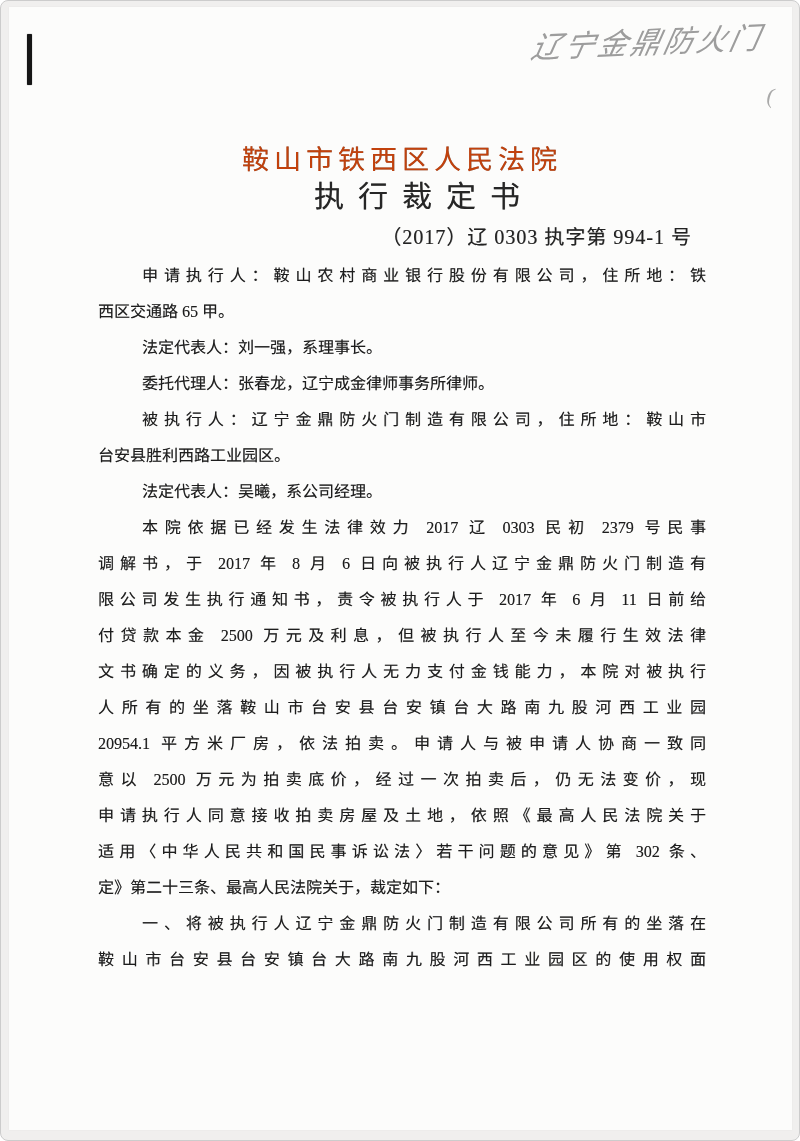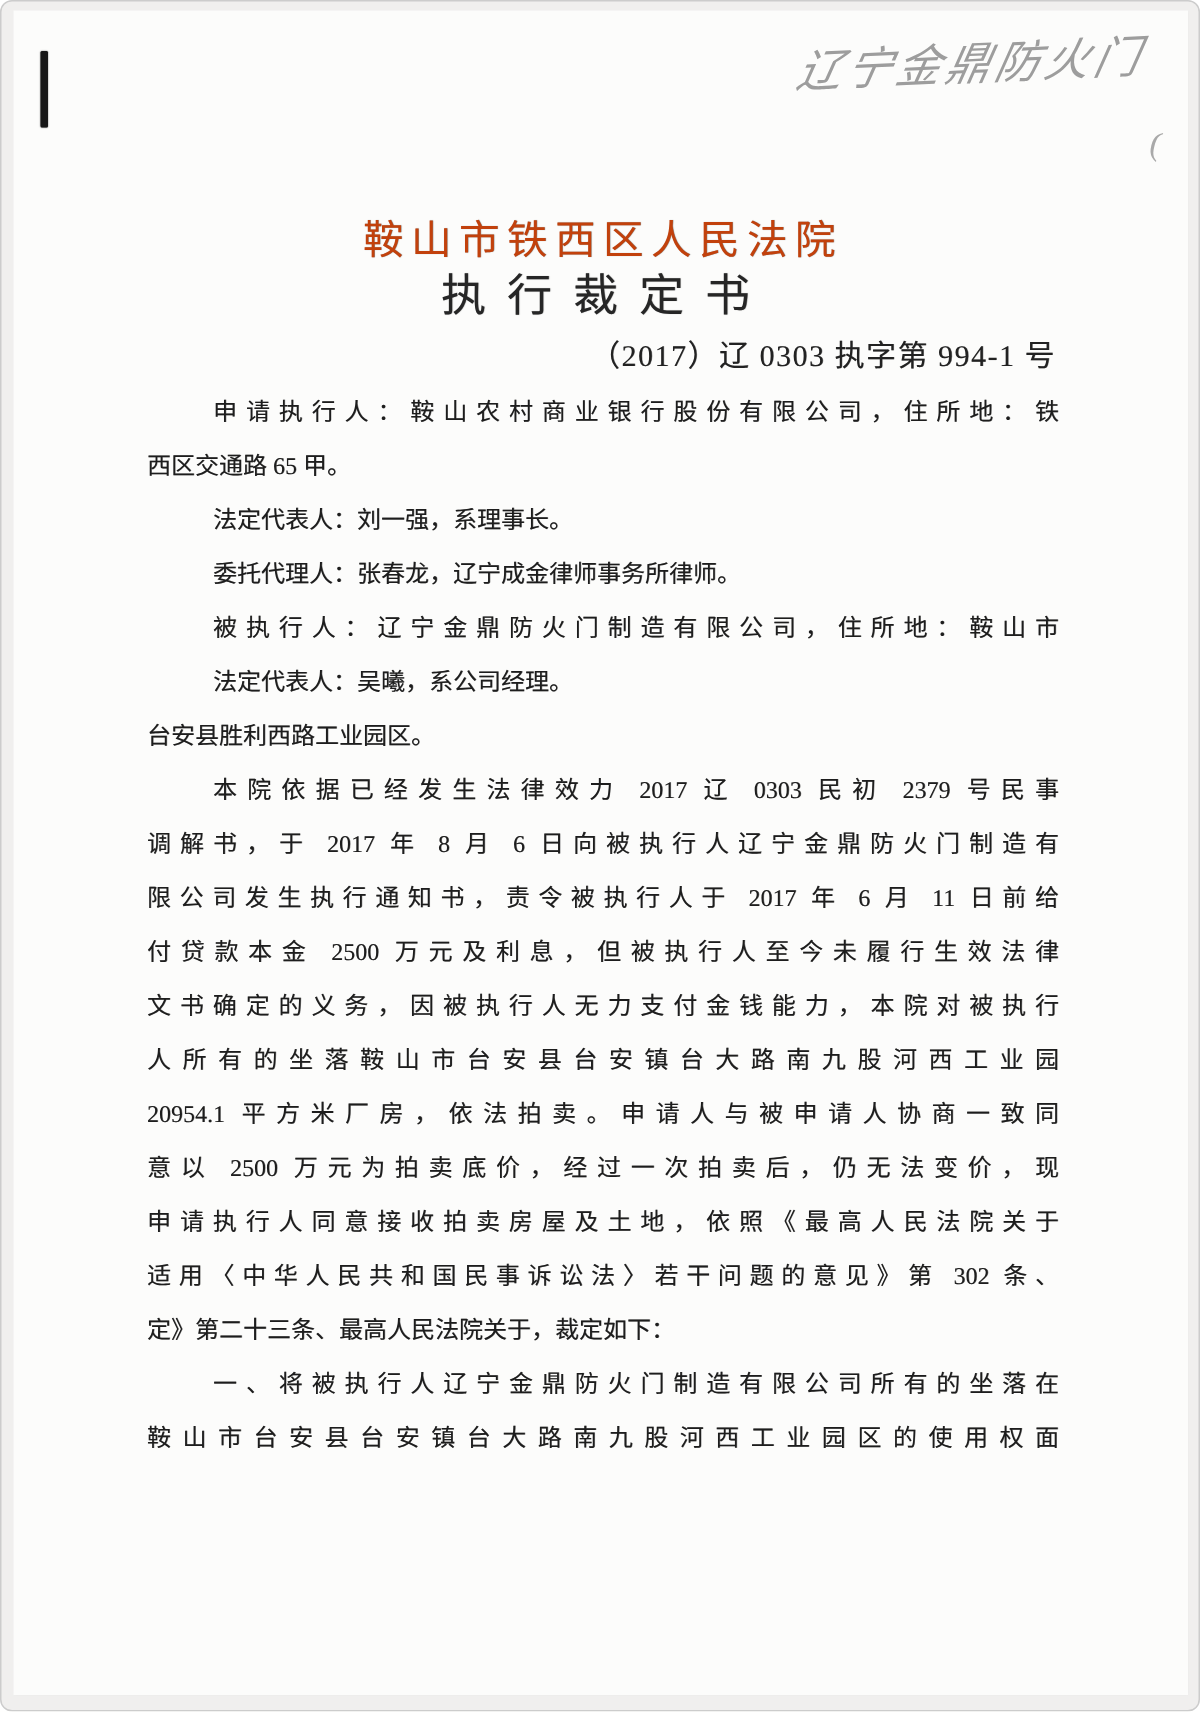--- a/index.html
+++ b/index.html
@@ -76,7 +76,7 @@
   }
   .title-doc {
     position: absolute;
-    left: 84px;
+    left: 104px;
     top: 165px;
     width: 608px;
     text-align: center;

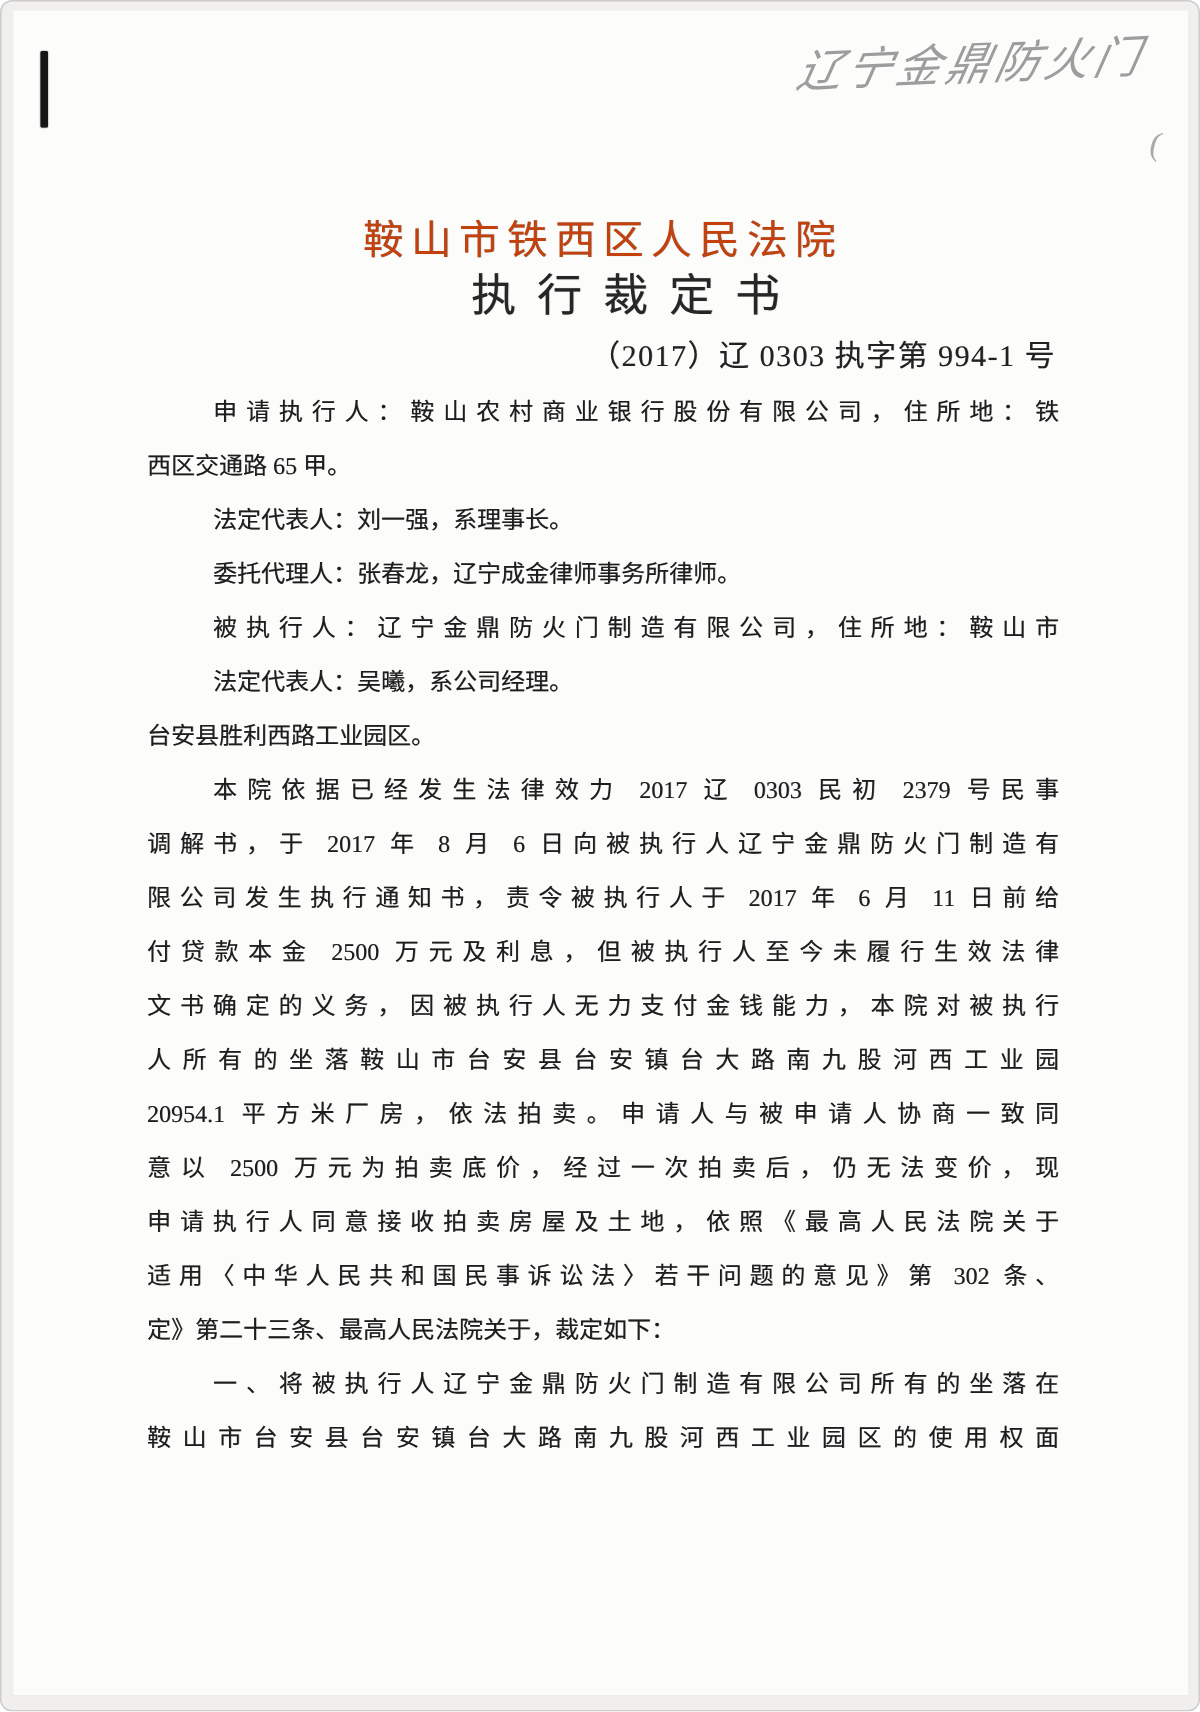--- a/index.html
+++ b/index.html
@@ -90,7 +90,7 @@
   .case-no {
     position: absolute;
     top: 214px;
-    right: 88px;
+    right: 100px;
     font-size: 20px;
     letter-spacing: 1px;
     color: #222222;

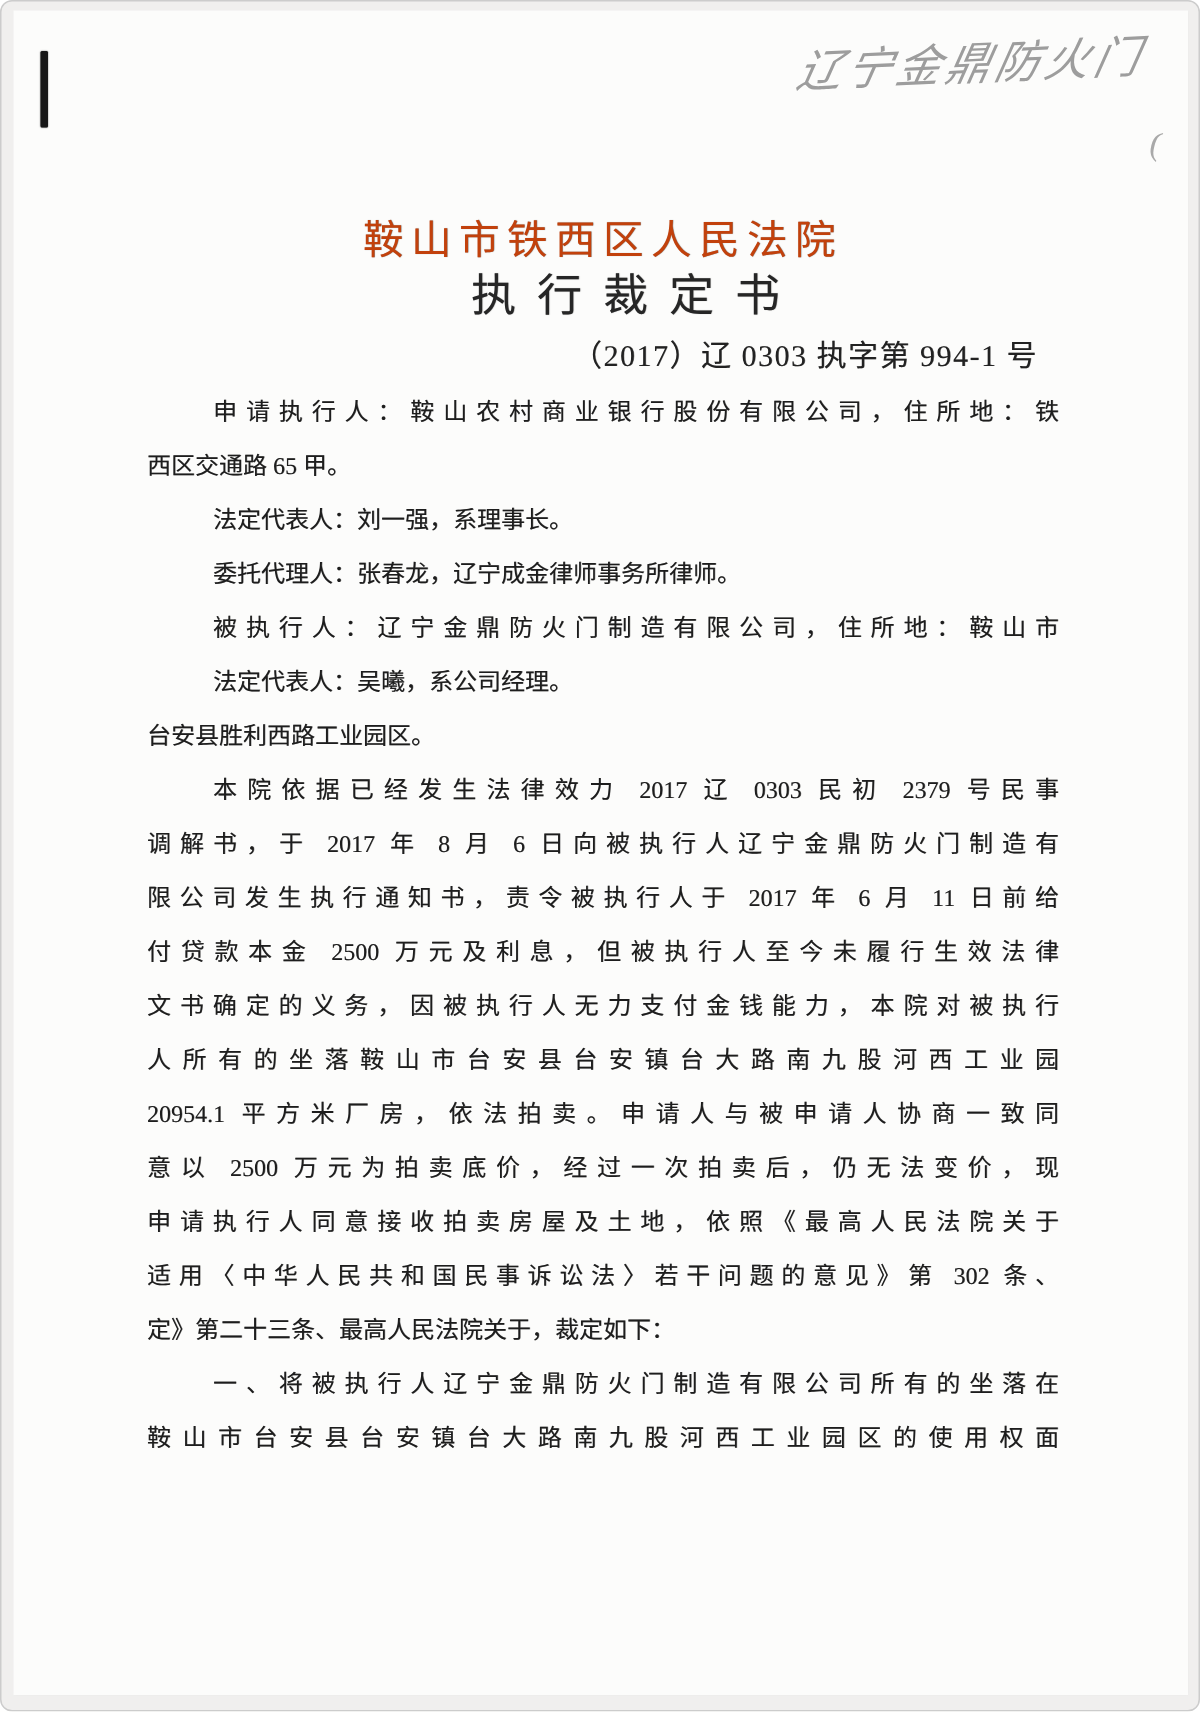--- a/index.html
+++ b/index.html
@@ -145,8 +145,8 @@
       <div class="line ind">法定代表人：刘一强，系理事长。</div>
       <div class="line ind">委托代理人：张春龙，辽宁成金律师事务所律师。</div>
       <div class="line j ind">被执行人：辽宁金鼎防火门制造有限公司，住所地：鞍山市</div>
+      <div class="line">台安县胜利西路工业园区。</div>
       <div class="line ind">法定代表人：吴曦，系公司经理。</div>
-      <div class="line">台安县胜利西路工业园区。</div>
       <div class="line j ind">本院依据已经发生法律效力 2017 辽 0303 民初 2379 号民事</div>
       <div class="line j">调解书，于 2017 年 8 月 6 日向被执行人辽宁金鼎防火门制造有</div>
       <div class="line j">限公司发生执行通知书，责令被执行人于 2017 年 6 月 11 日前给</div>

